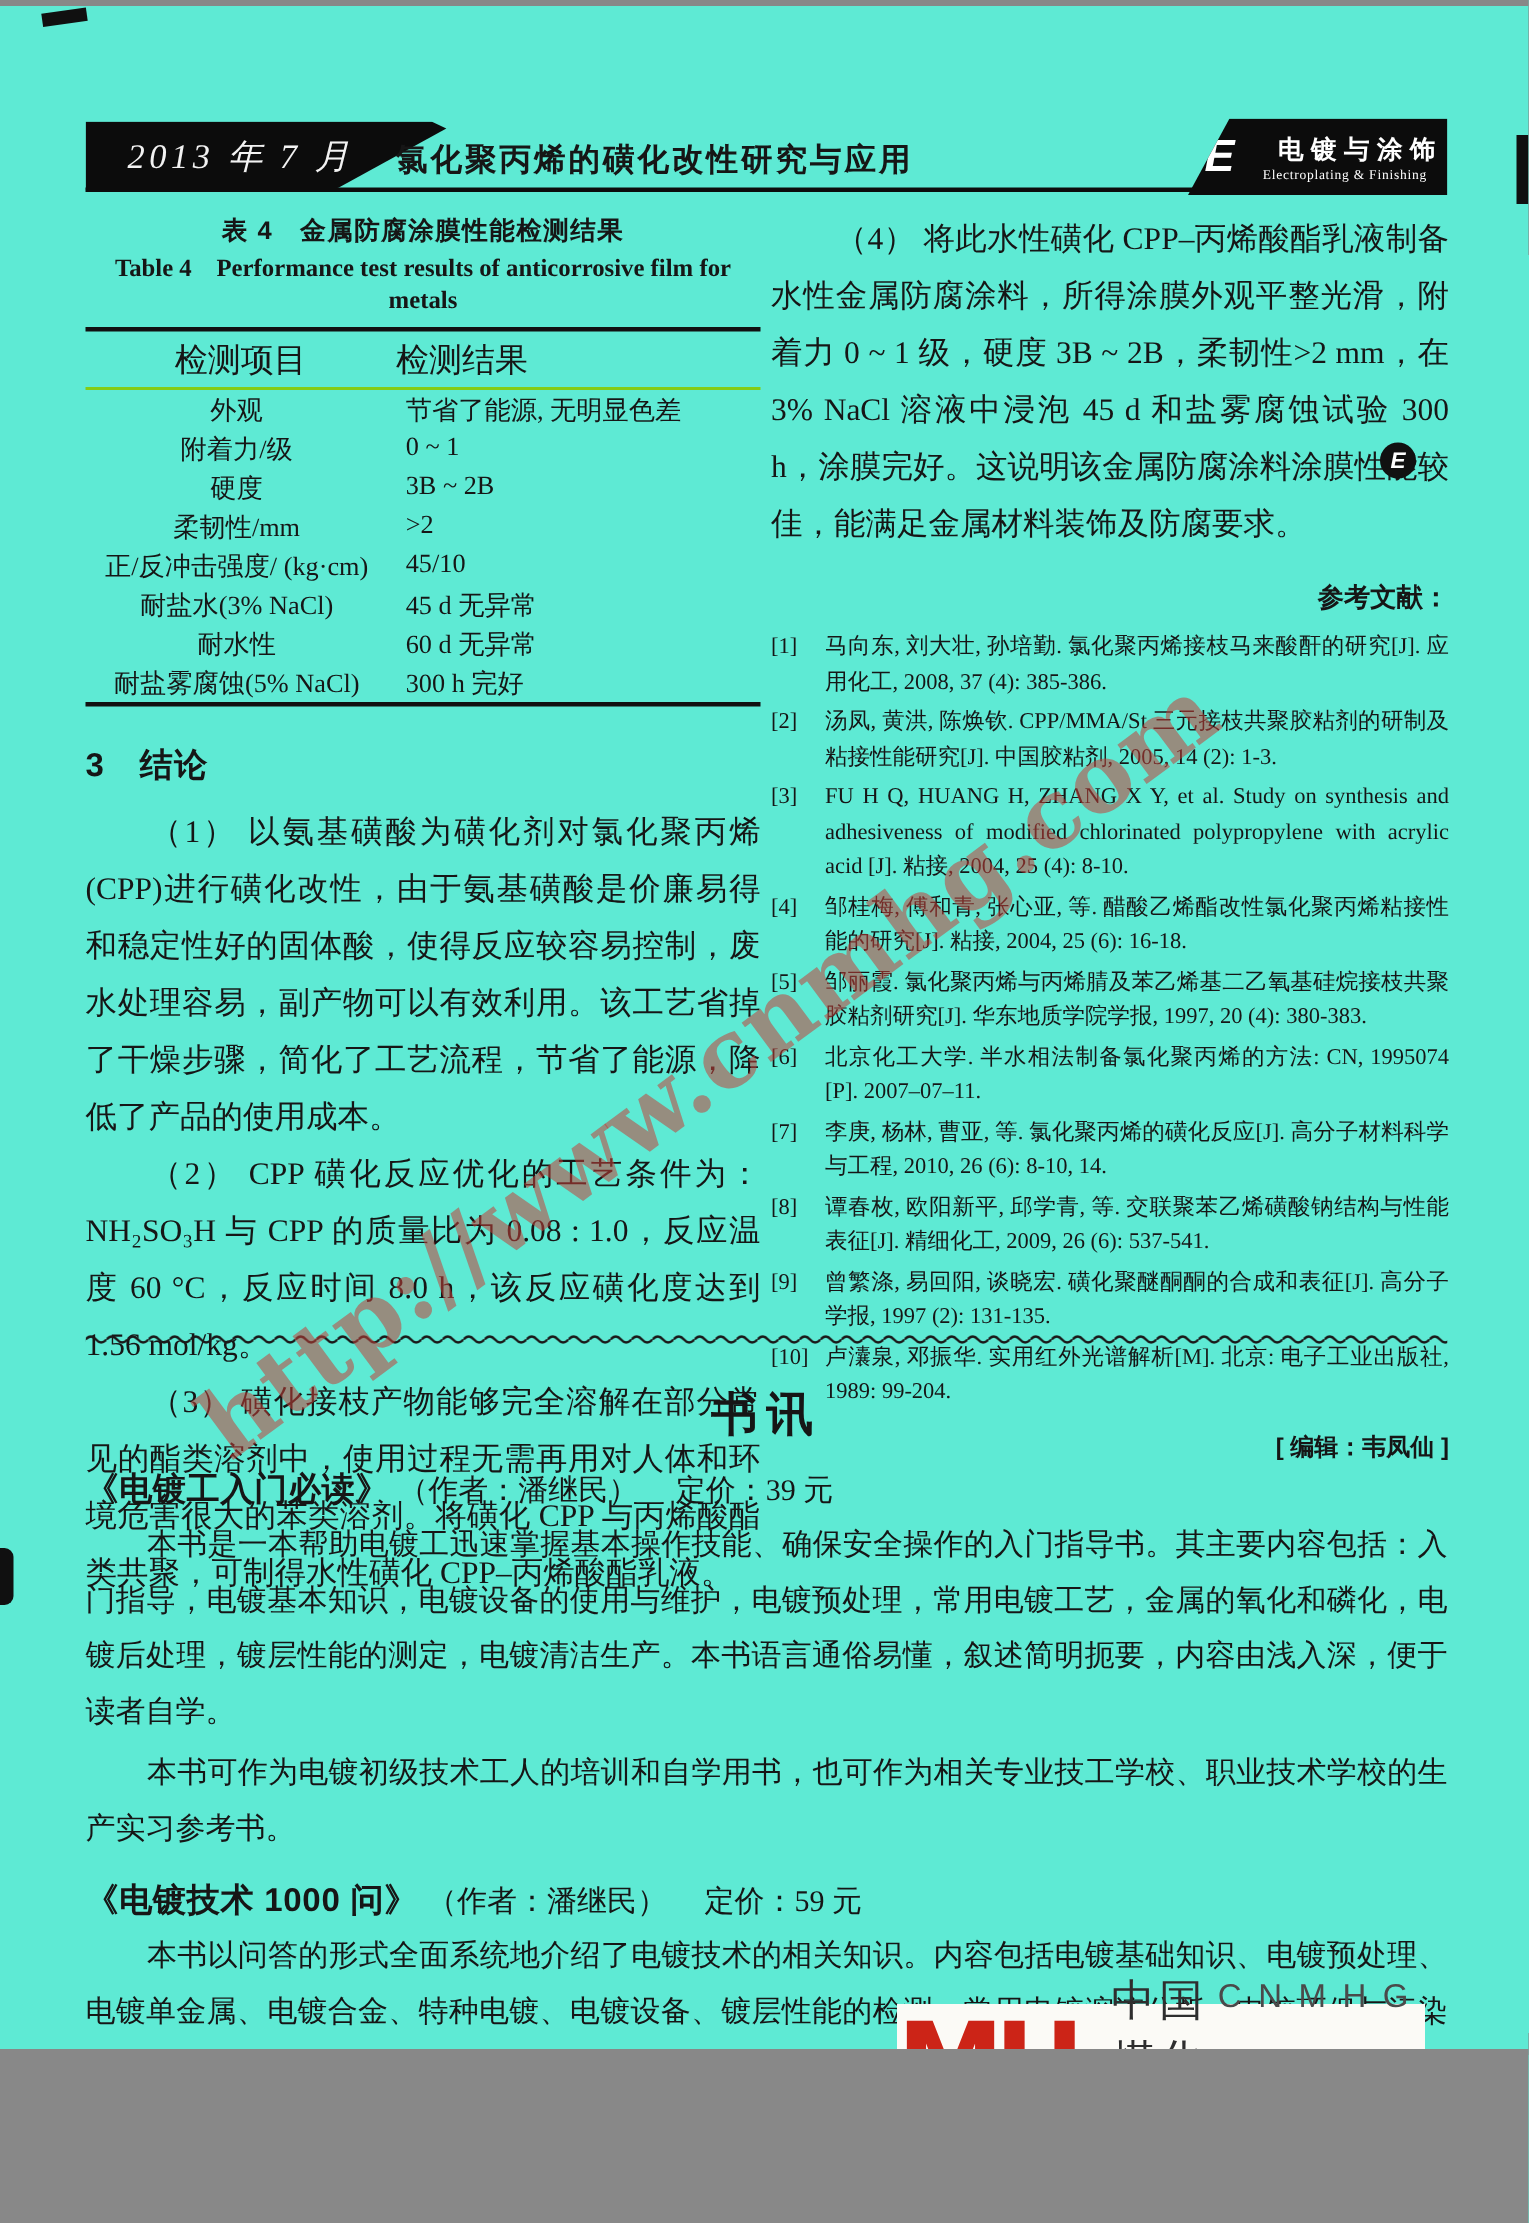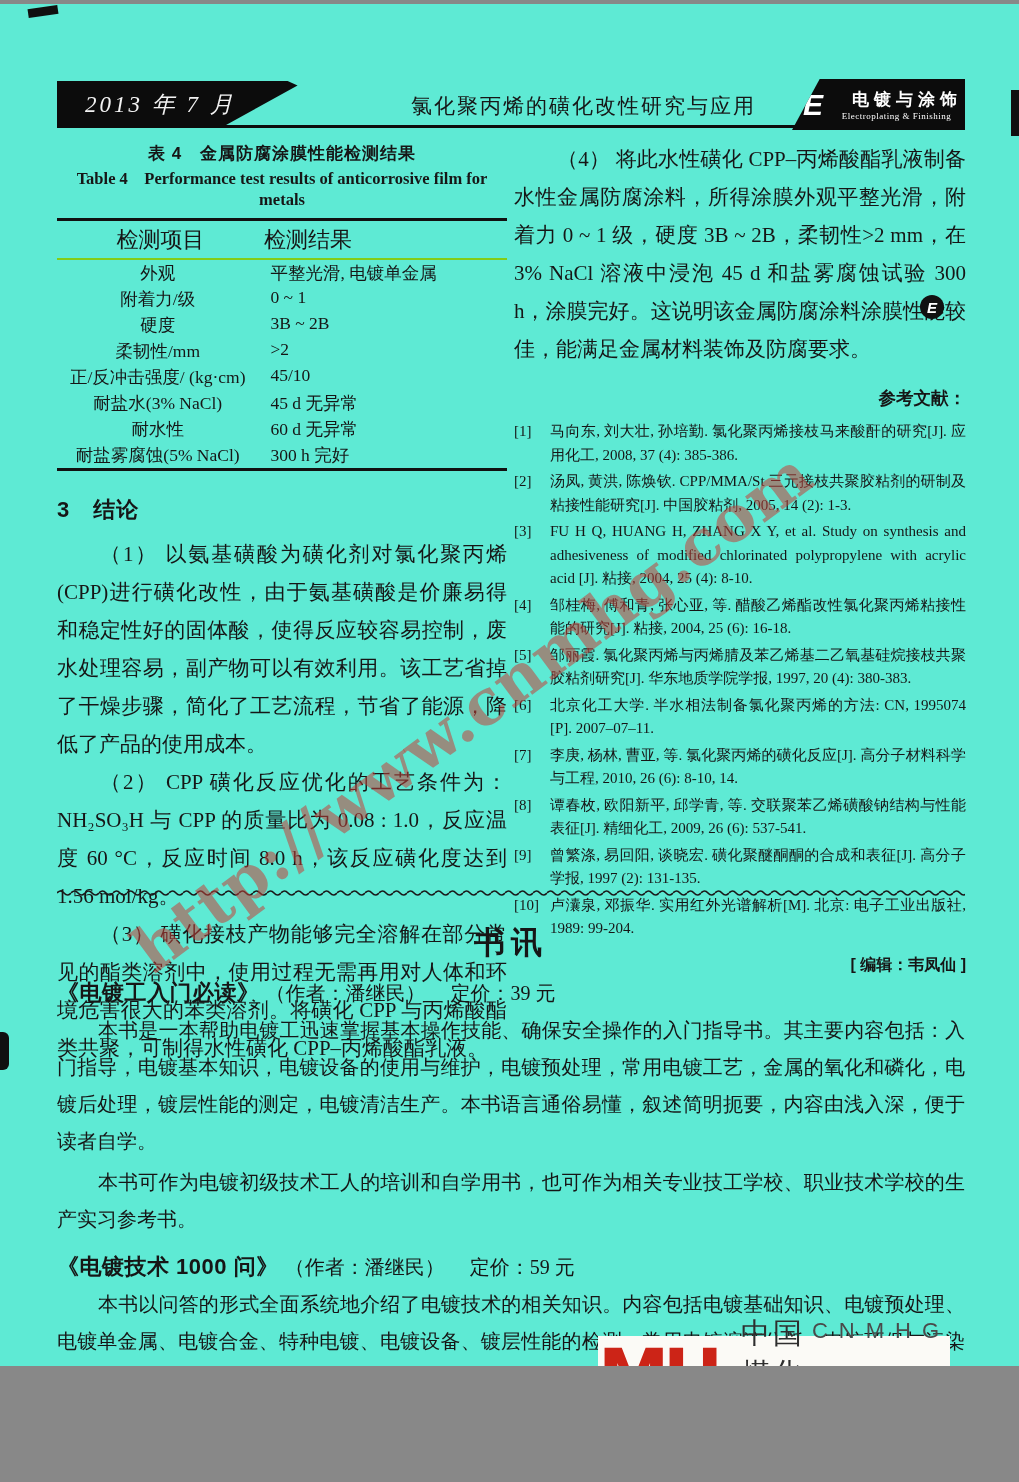--- a/index.html
+++ b/index.html
@@ -12,8 +12,8 @@
     clip-path:polygon(0 0,93% 0,97% 10%,68% 96%,64% 100%,0 100%);display:flex;align-items:center;}
   .banner-left .date{color:#f2f2f2;font-style:italic;font-size:23px;letter-spacing:3px;margin-left:28px;}
   .header-rule{position:absolute;left:57px;top:121px;width:906px;height:3px;background:#0c0c0c;}
-  .article-title{position:absolute;left:296px;top:88px;width:460px;text-align:right;
-    font-weight:normal;font-size:21px;letter-spacing:2px;}
+  .article-title{position:absolute;left:264px;top:88px;width:460px;text-align:left;
+    font-weight:bold;font-size:21px;letter-spacing:2px;}
   .banner-right{position:absolute;left:792px;top:75px;width:173px;height:51px;background:#0c0c0c;
     clip-path:polygon(16% 0,100% 0,100% 100%,0 100%);display:flex;align-items:center;justify-content:center;}
   .banner-right .eglyph{color:#fff;font-weight:bold;font-style:italic;font-size:30px;margin:0 8px 0 14px;

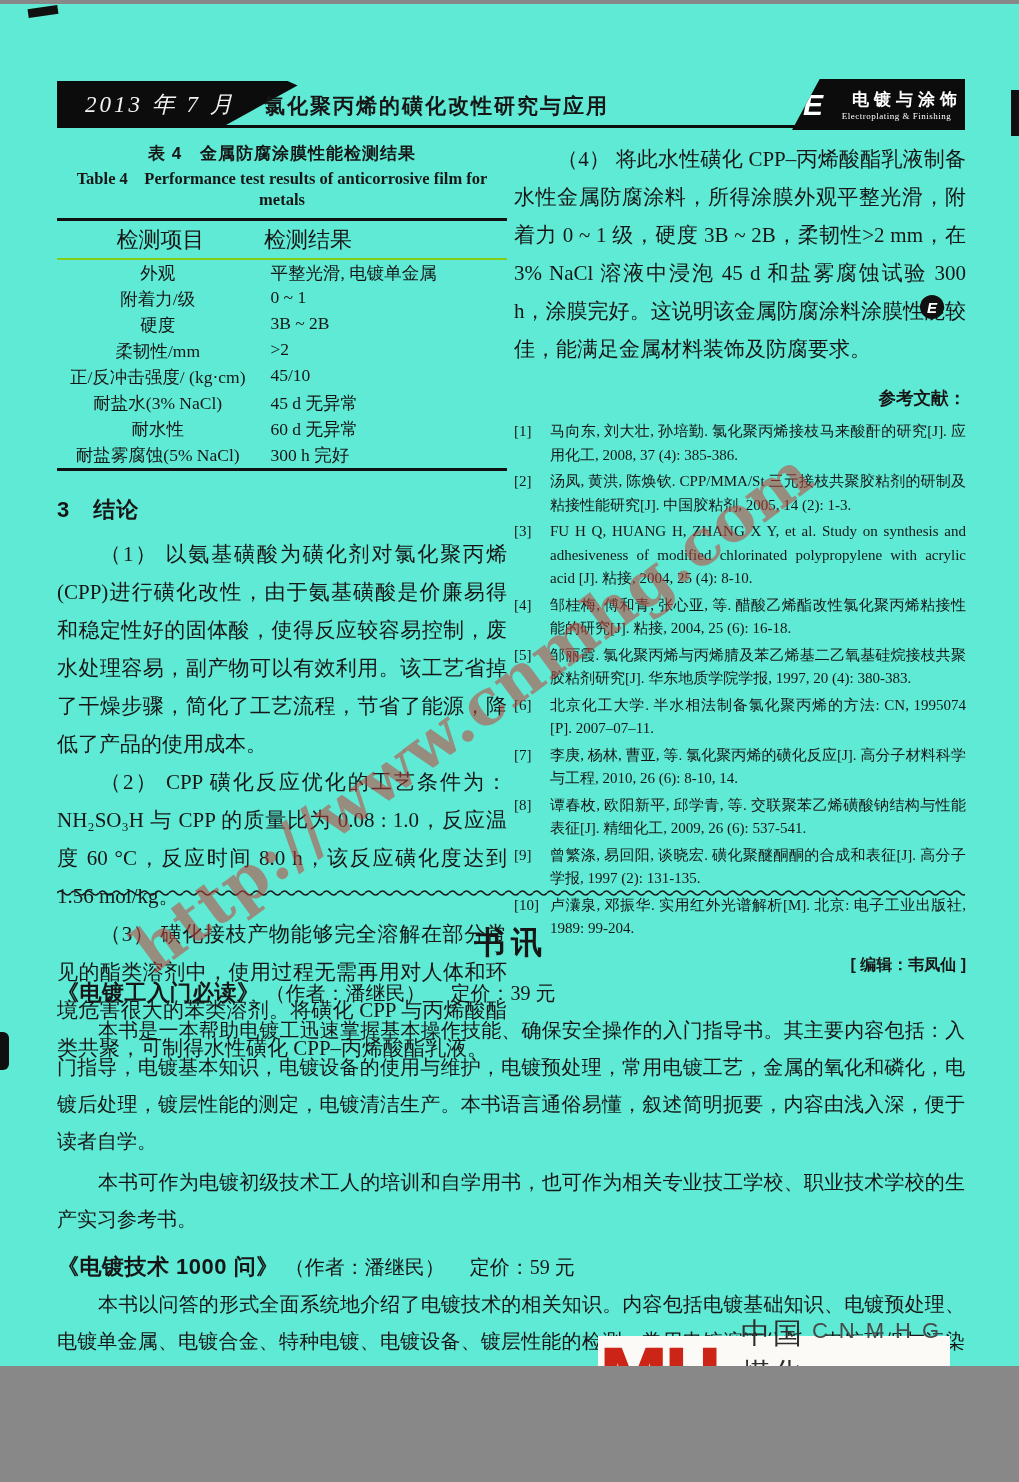--- a/index.html
+++ b/index.html
@@ -119,7 +119,7 @@
       </div>
       <div class="tbl-row">
           <span class="tc1">外观</span>
-          <span class="tc2">平整光滑, 电镀单金属</span>
+          <span class="tc2">节省了能源, 无明显色差</span>
         </div>
       <div class="tbl-row">
           <span class="tc1">附着力/级</span>

